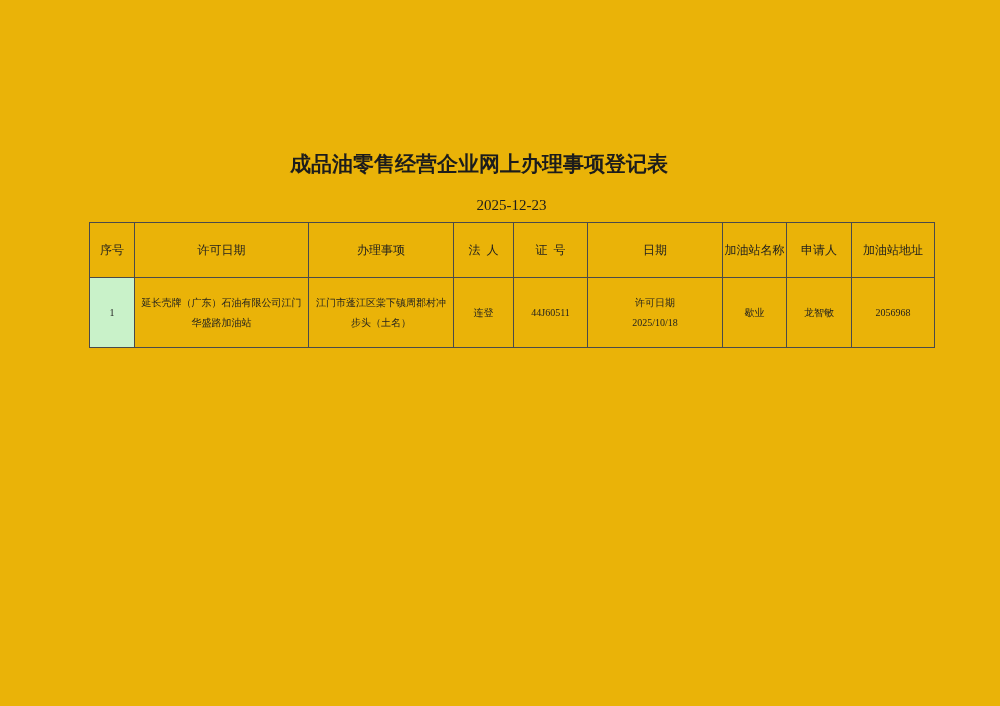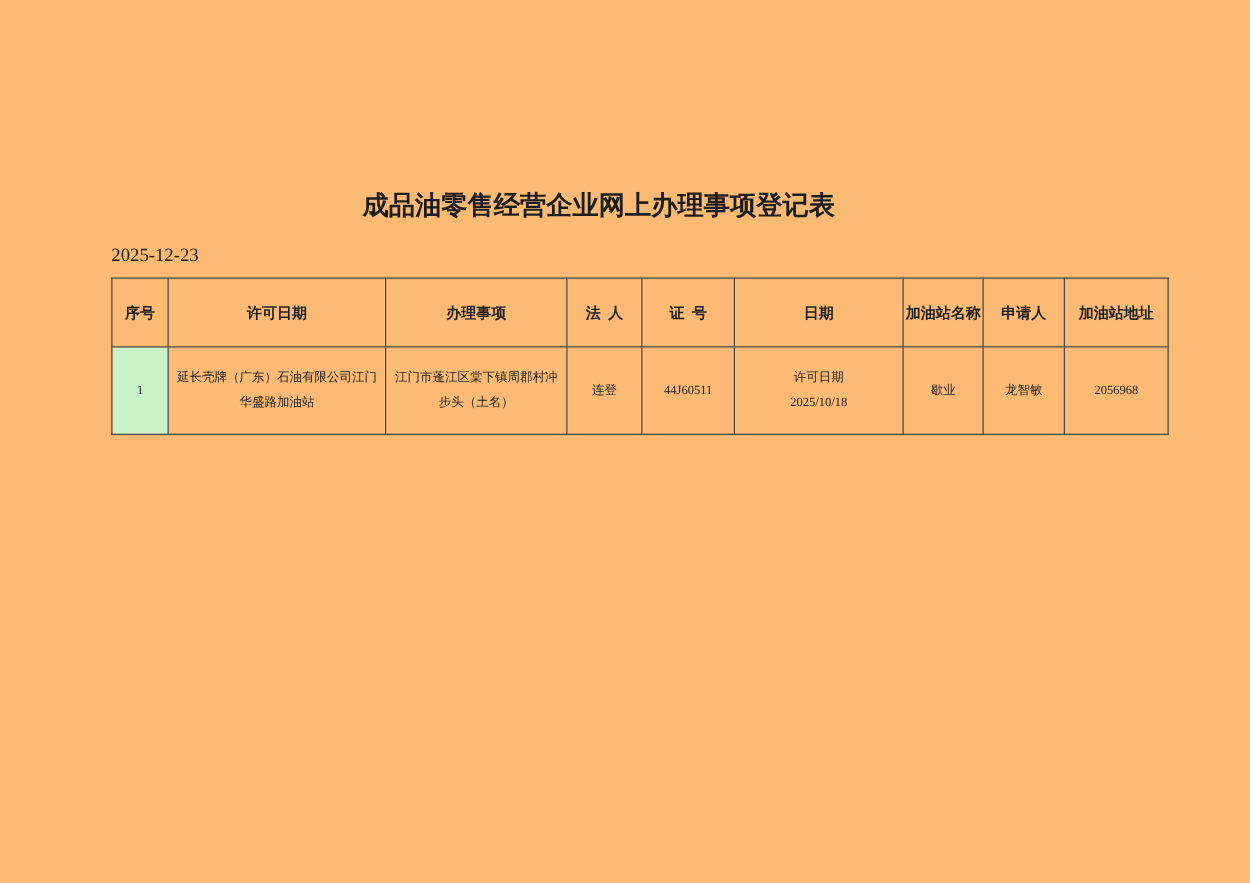--- a/index.html
+++ b/index.html
@@ -13,7 +13,7 @@
     position: relative;
     width: 1000px;
     height: 706px;
-    background: #fdba74;
+    background: #eab308;
     overflow: hidden;
   }
   .doc-title {

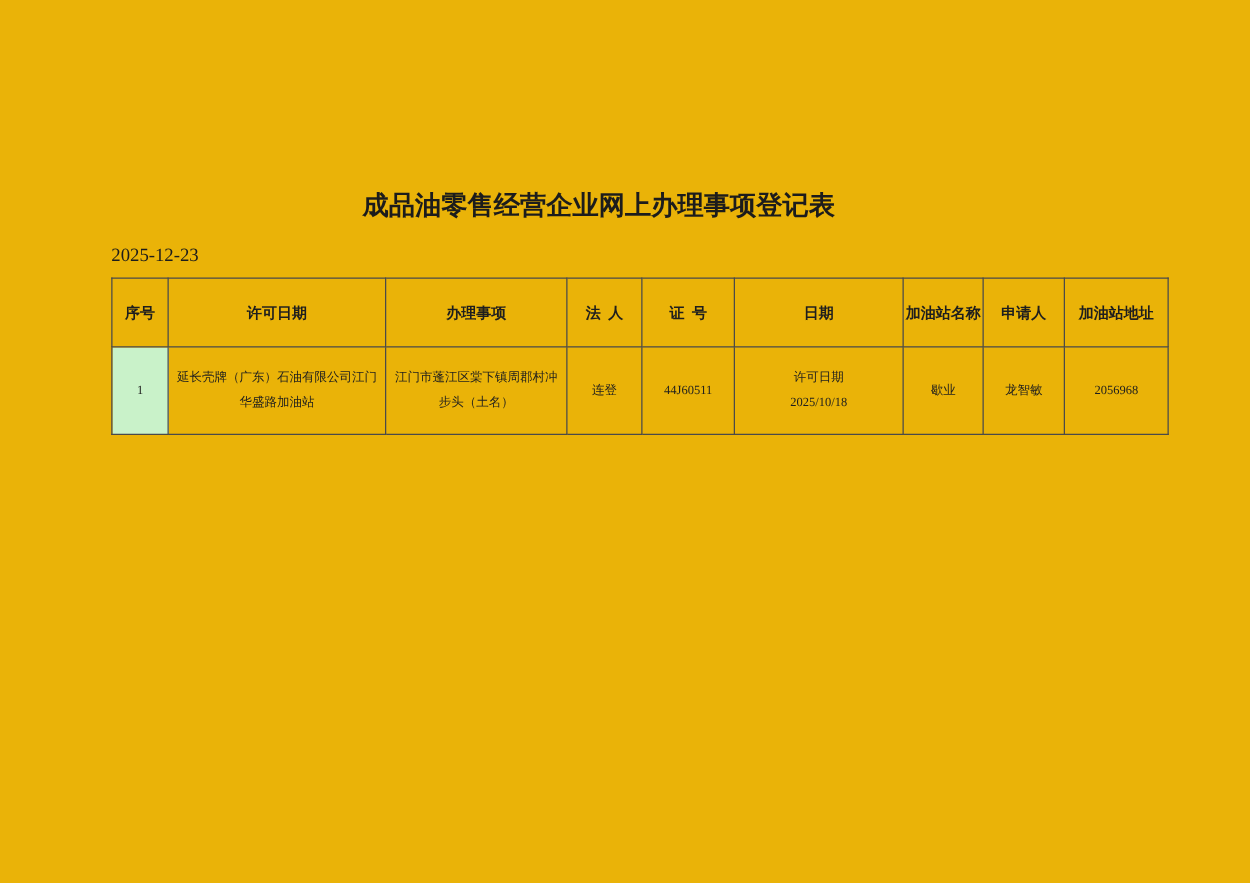--- a/index.html
+++ b/index.html
@@ -33,7 +33,7 @@
     top: 197px;
     left: 89px;
     width: 845px;
-    text-align: left;
+    text-align: center;
     font-size: 15px;
     color: #1c1c1c;
     white-space: pre;

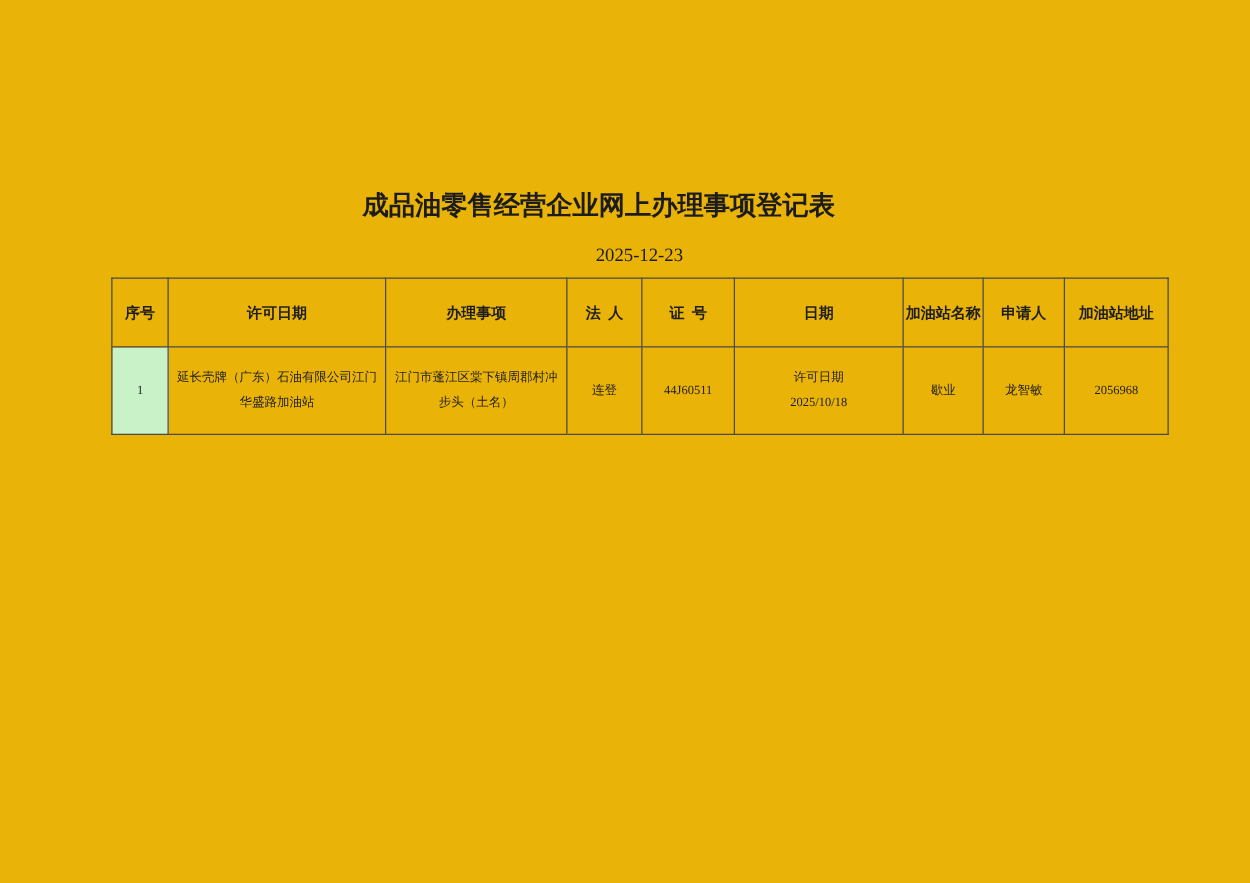--- a/index.html
+++ b/index.html
@@ -58,7 +58,7 @@
   .reg-table tbody tr { height: 70px; }
   .reg-table th {
     font-size: 12px;
-    font-weight: bold;
+    font-weight: normal;
     color: #1e1e1e;
   }
   .reg-table td {

